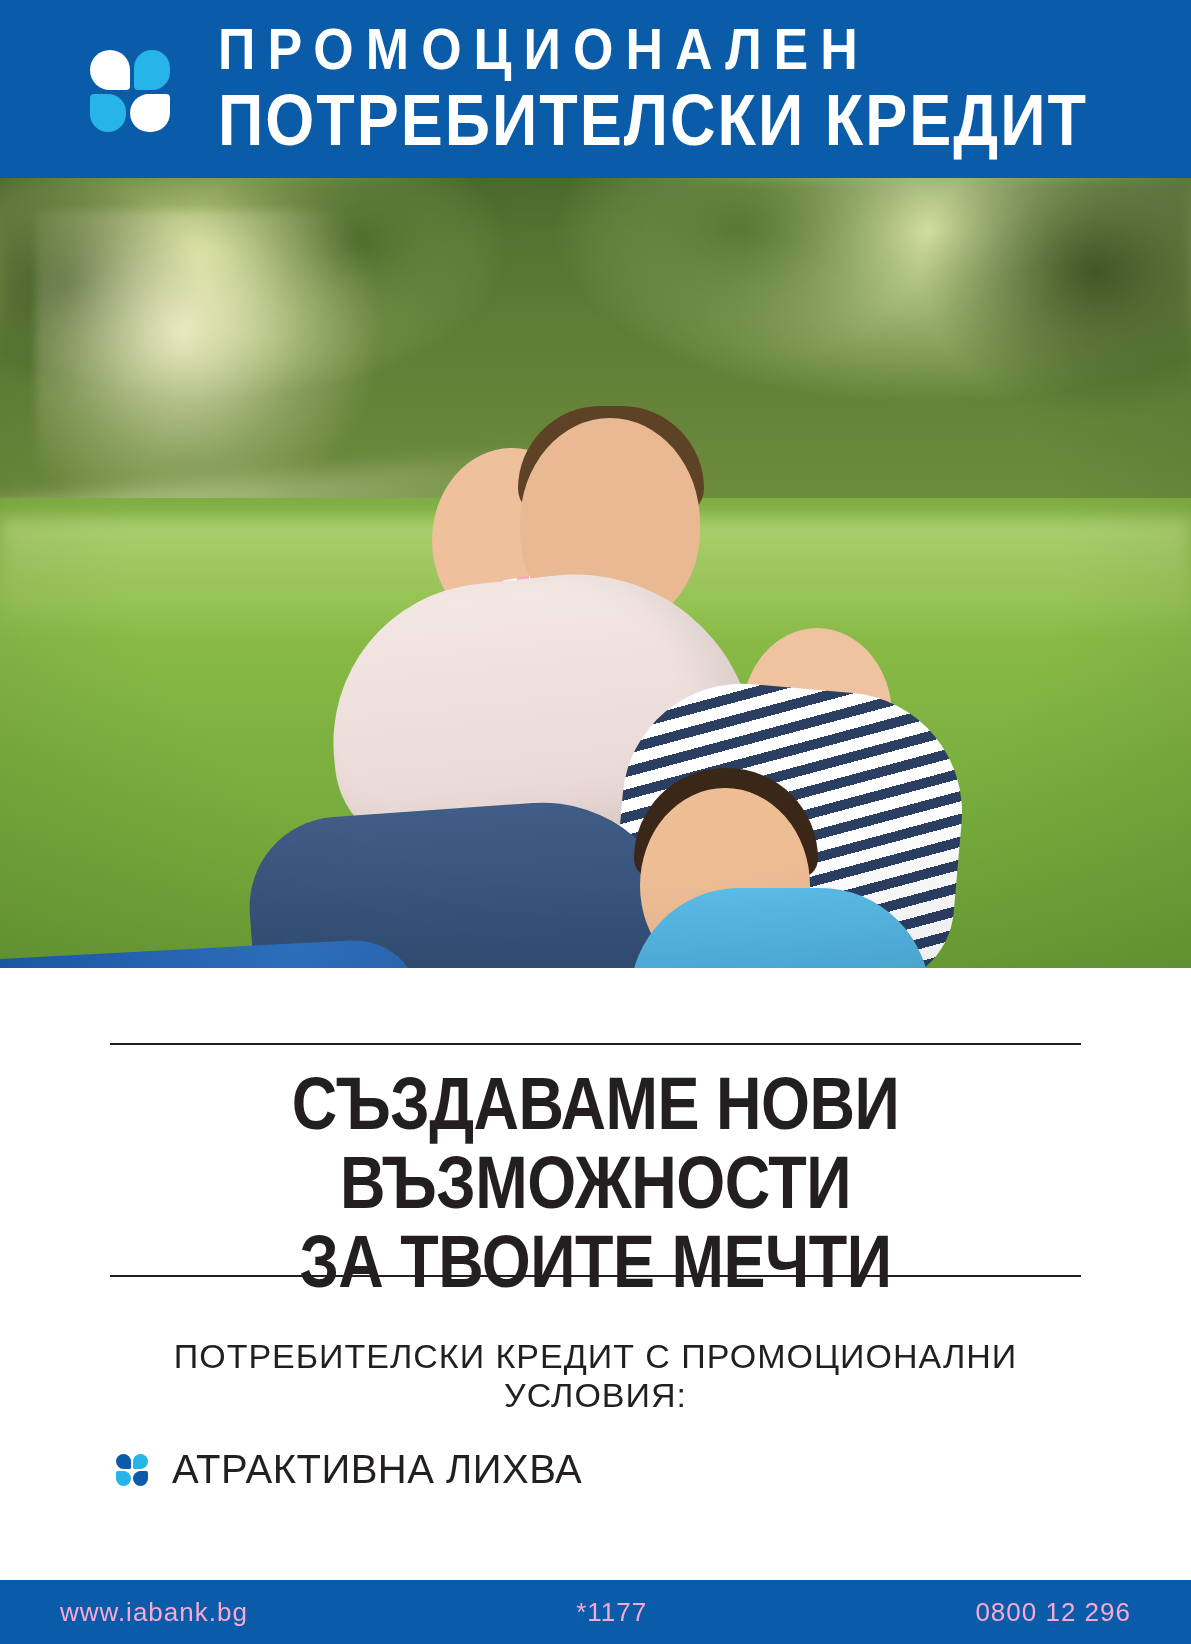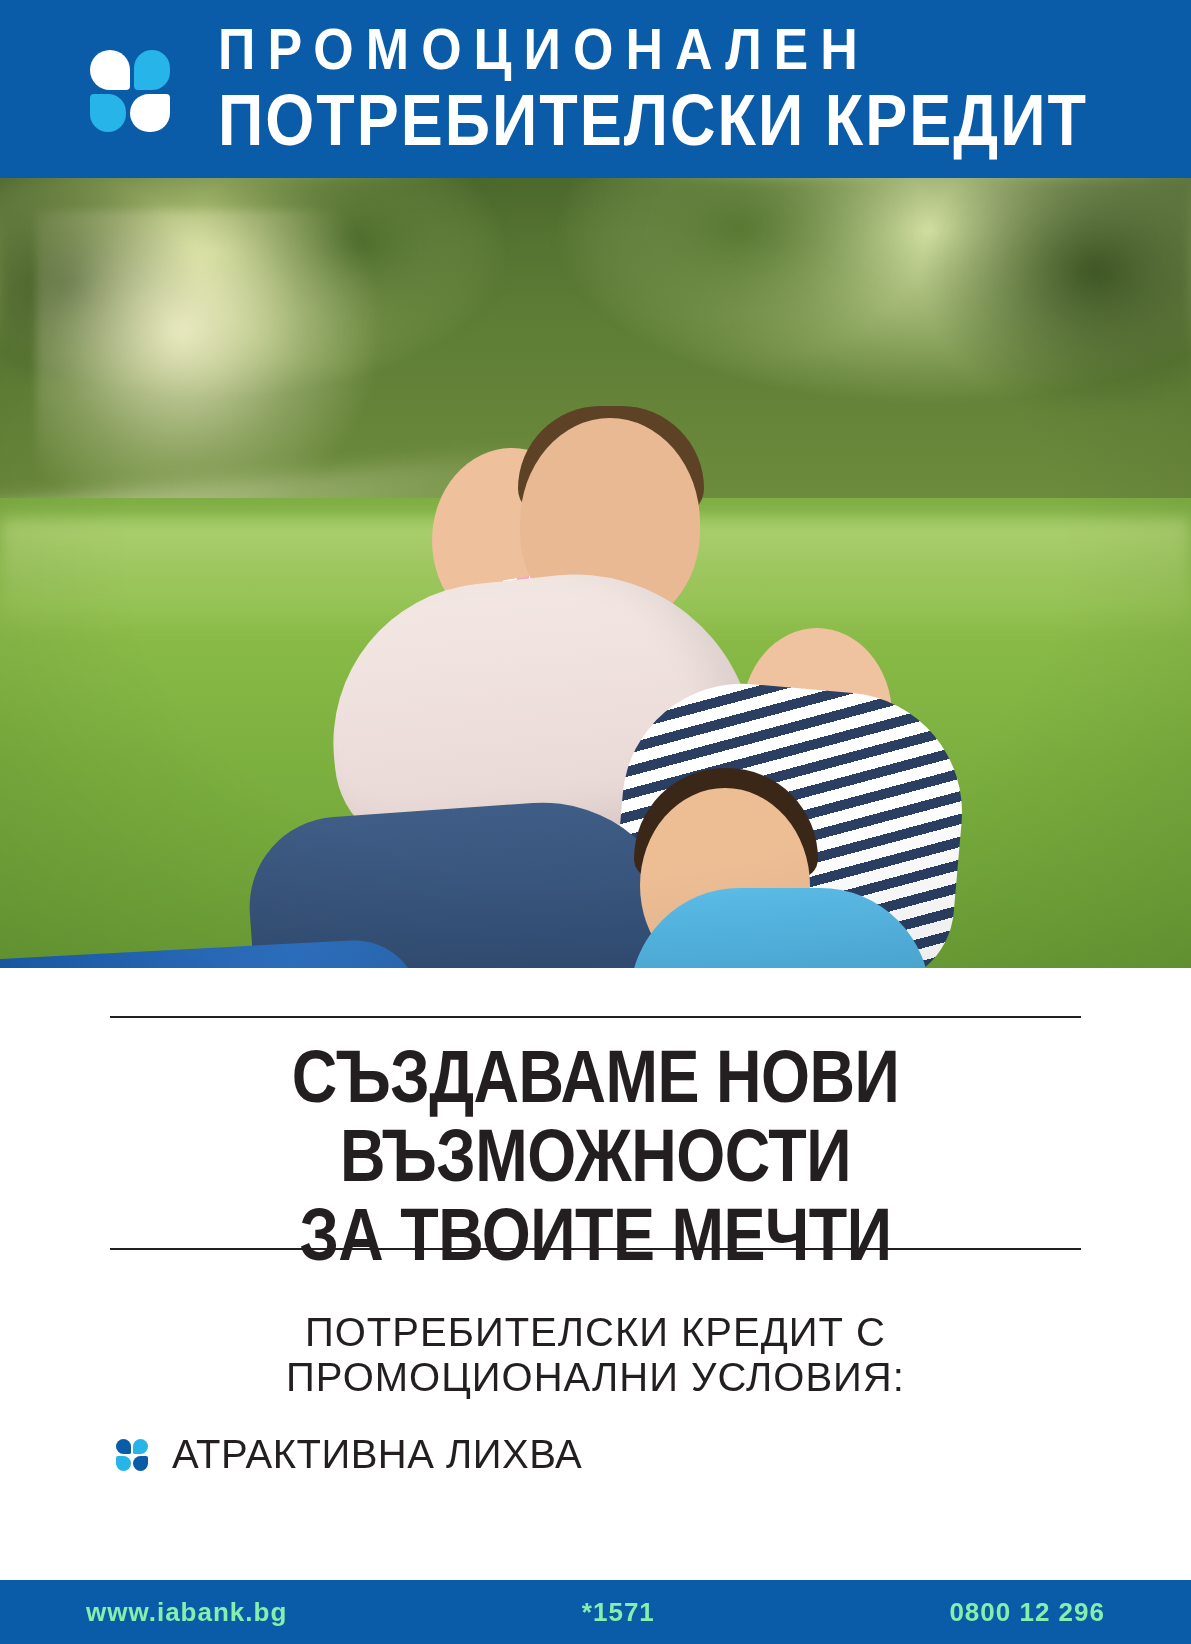--- a/index.html
+++ b/index.html
@@ -267,6 +267,7 @@
     flex: 1;
     padding: 48px 110px 0 110px;
     box-sizing: border-box;
+    margin-top: 27px;
   }
   .rule {
     height: 2px;

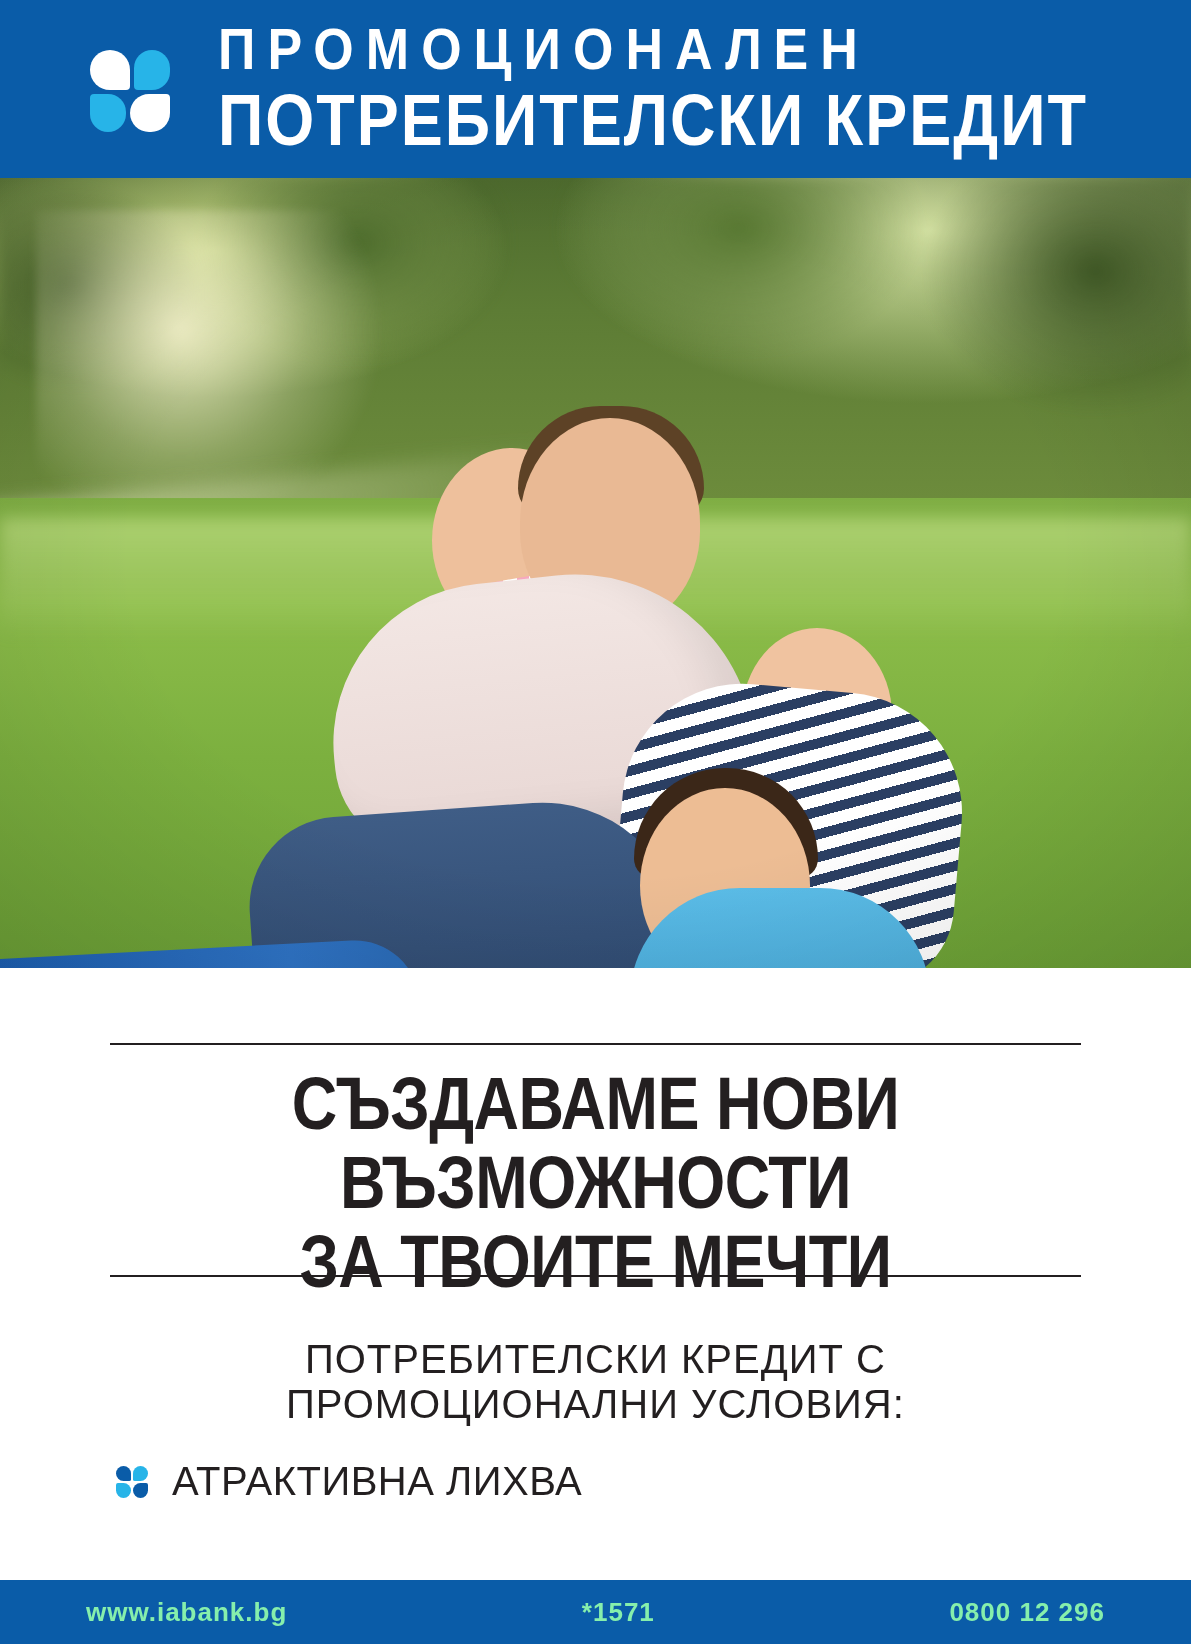--- a/index.html
+++ b/index.html
@@ -291,7 +291,7 @@
   .subhead {
     text-align: center;
     color: #231f20;
-    font-size: 40px;
+    font-size: 34px;
     letter-spacing: 1px;
     padding: 34px 0 18px 0;
     font-weight: 400;

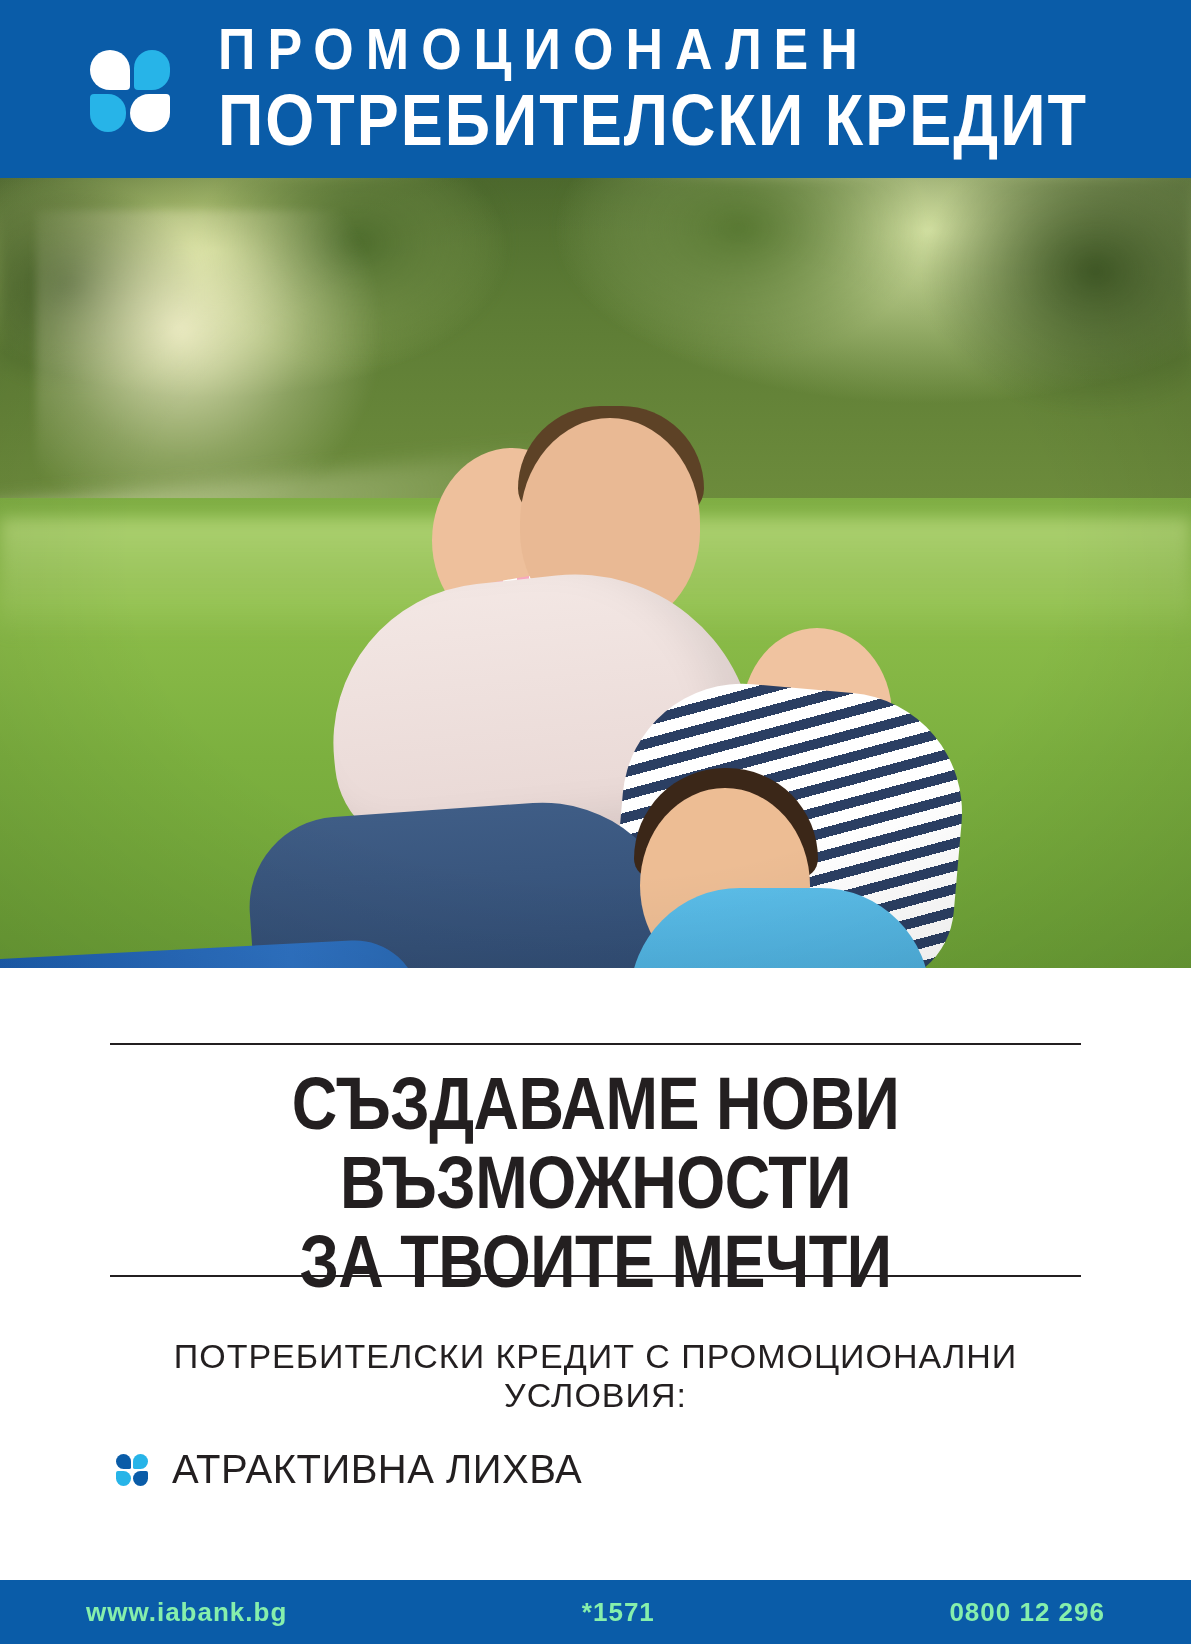--- a/index.html
+++ b/index.html
@@ -334,10 +334,10 @@
     display: flex;
     align-items: center;
     justify-content: space-between;
-    padding: 0 86px;
+    padding: 0 60px;
     box-sizing: border-box;
-    color: #86efac;
-    font-weight: bold;
+    color: #f9a8d4;
+    font-weight: normal;
     font-size: 26px;
     letter-spacing: 1px;
   }

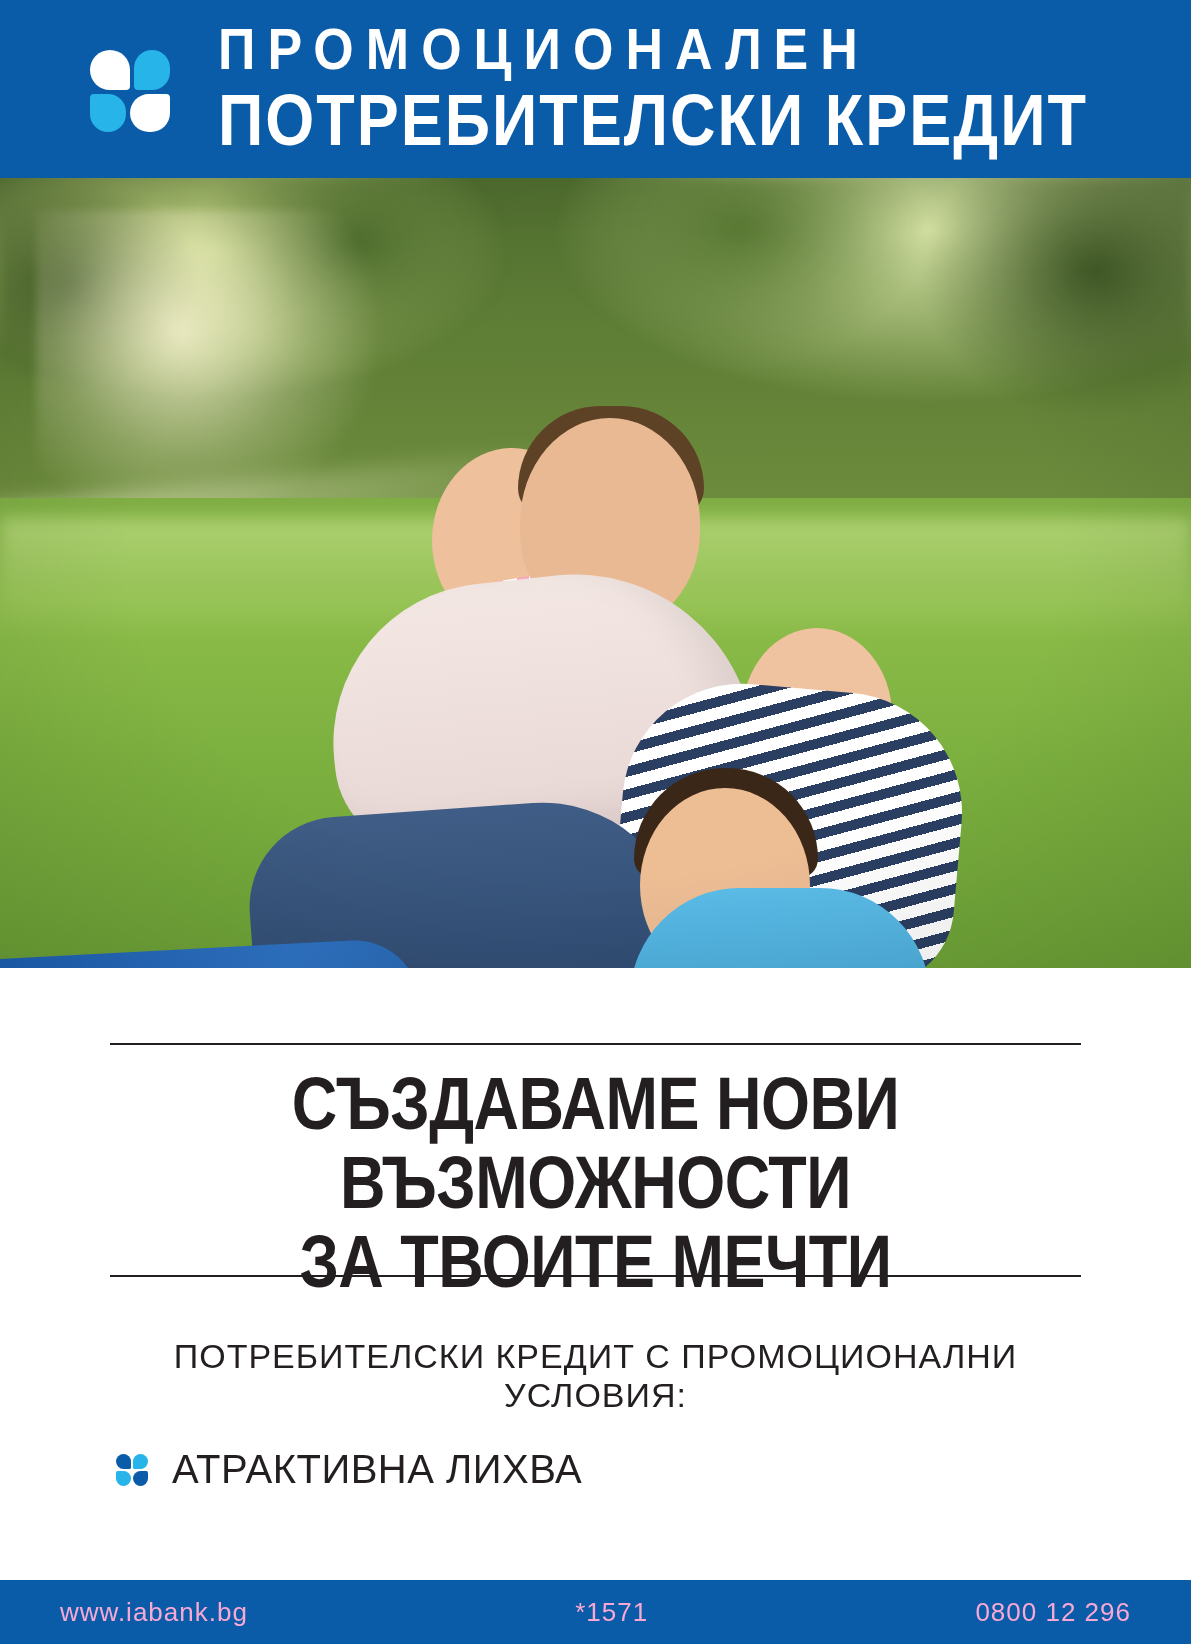--- a/index.html
+++ b/index.html
@@ -420,7 +420,7 @@
 
   <div class="footer">
     <span>www.iabank.bg</span>
-    <span class="center">*1571</span>
+    <span class="center">*1177</span>
     <span>0800 12 296</span>
   </div>
 

